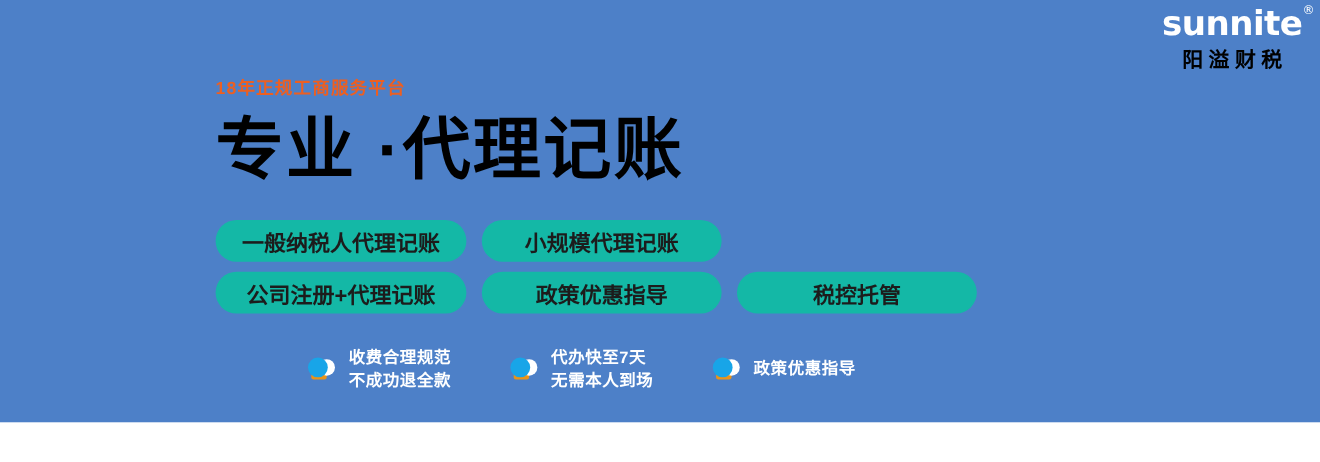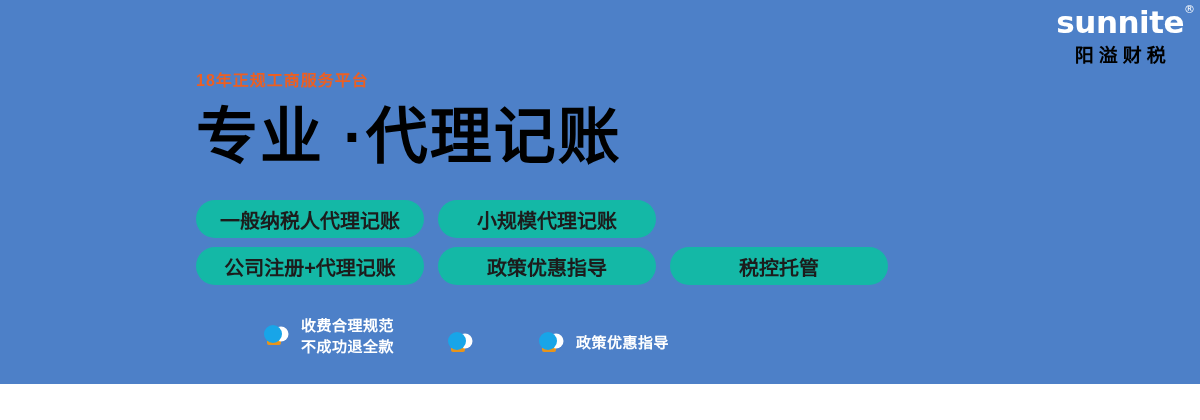--- a/index.html
+++ b/index.html
@@ -125,10 +125,10 @@
   
   .features {
     position: absolute;
-    left: 260px;
+    left: 276px;
     bottom: 26px;
     display: flex;
-    align-items: flex-end;
+    align-items: center;
   }
   .feature {
     display: flex;

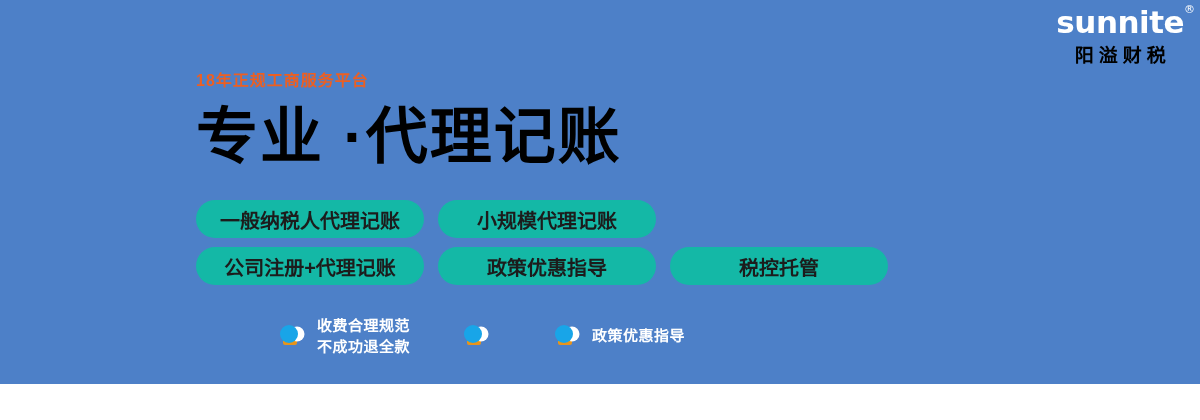--- a/index.html
+++ b/index.html
@@ -217,6 +217,10 @@
           <circle cx="13" cy="13" r="9" fill="#18a5e8"></circle>
         </svg>
       </div>
+      <div class="feature-text">
+        <span class="feature-line">代办快至7天</span>
+        <span class="feature-line">无需本人到场</span>
+      </div>
     </div>
 
     <div class="feature">

